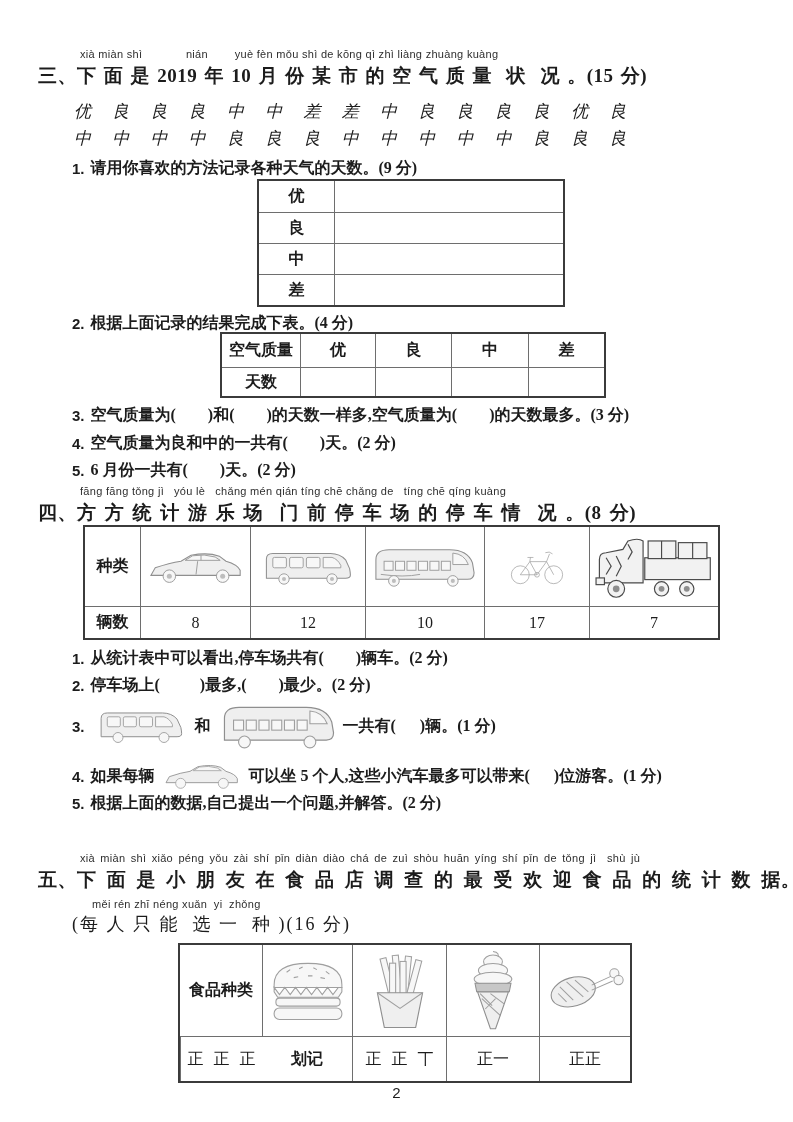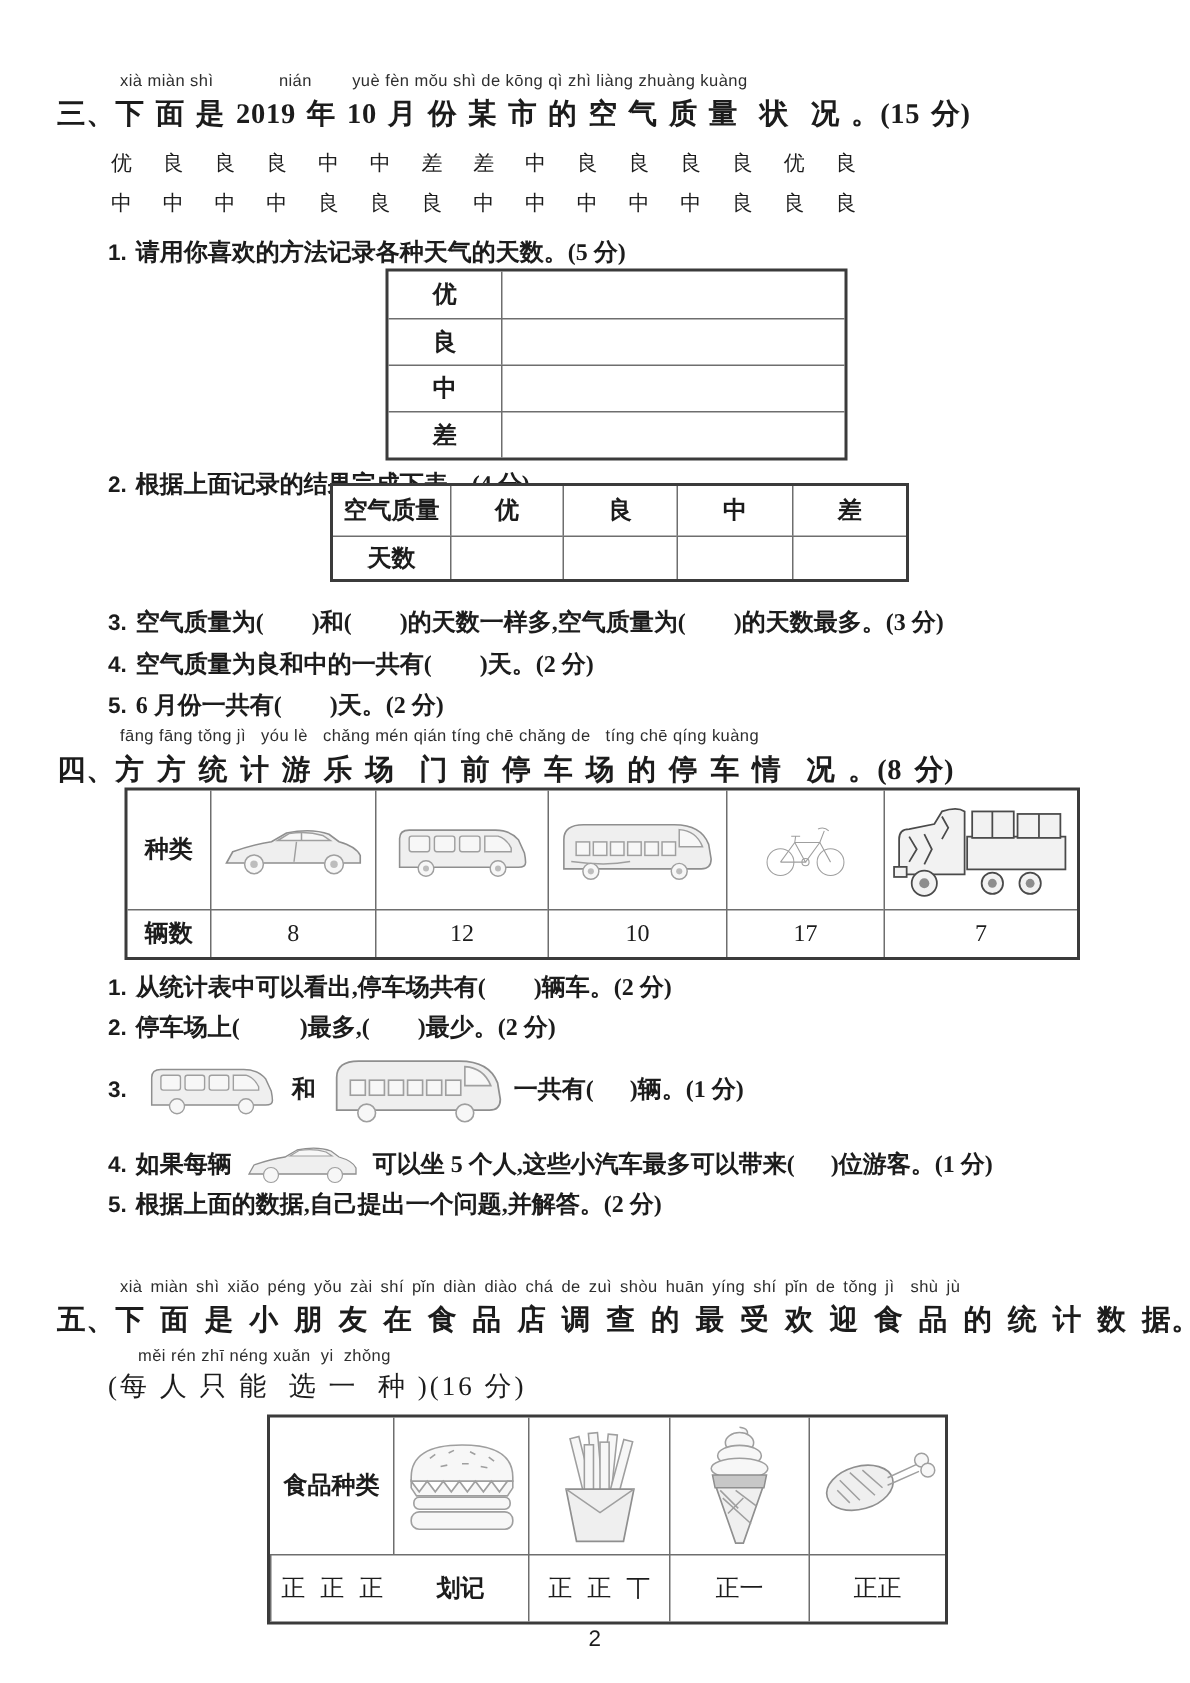--- a/index.html
+++ b/index.html
@@ -18,7 +18,7 @@
   .t3 { word-spacing:2px; }
   .t4 { word-spacing:3px;font-family:Liberation Serif, serif; }
   .t5 { word-spacing:5px; }
-  .airrow { font-size:14px; word-spacing:17px; font-weight:500; }
+  .airrow { font-size:17px; word-spacing:17px; font-weight:500;font-style:italic; }
   .qline { font-size:16px; font-weight:600; }
   .qnum { font-weight:700; margin-right:6px; font-family:"Liberation Sans","DejaVu Sans",sans-serif; font-size:15px; }
   .flexline { display:flex; align-items:center; }

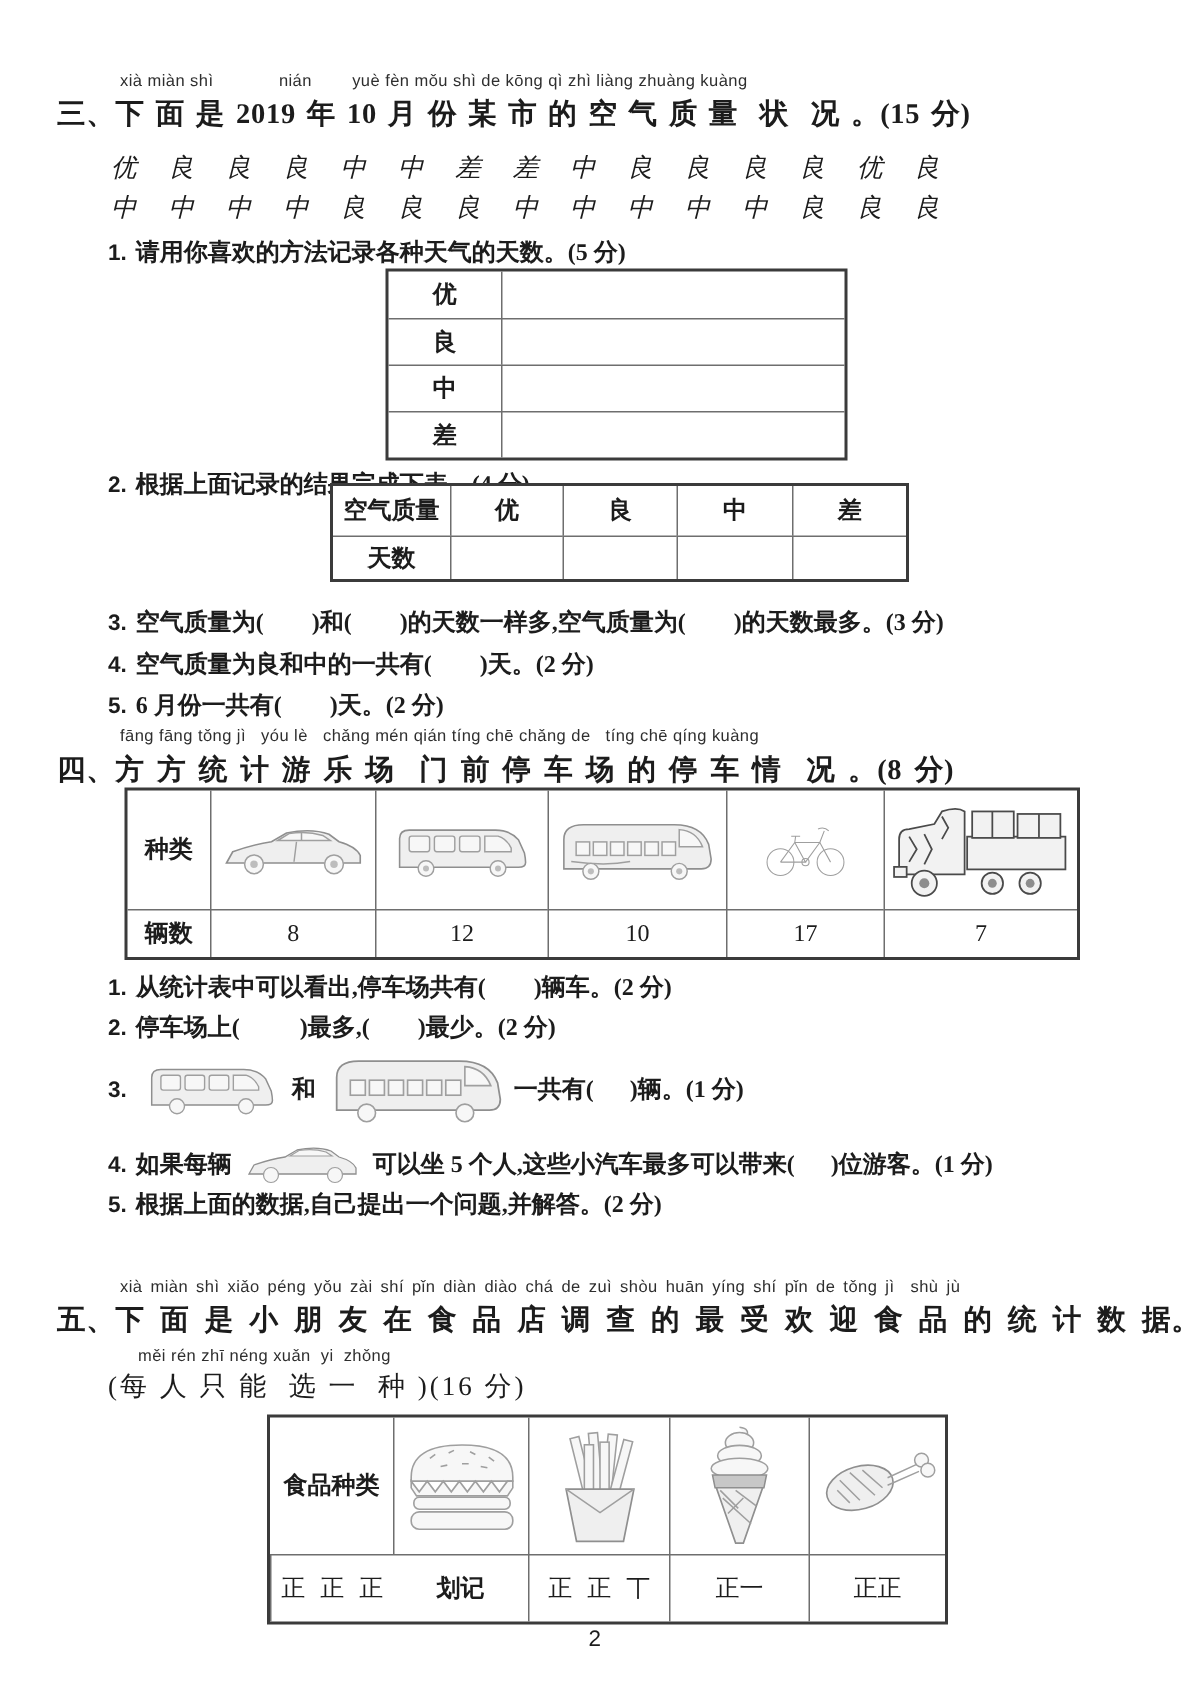--- a/index.html
+++ b/index.html
@@ -55,7 +55,7 @@
 
   <div class="abs qline flexline" style="left:72px; top:146px;">
     <span class="qnum">1.</span>
-    <span>请用你喜欢的方法记录各种天气的天数。(5 分)</span>
+    <span>请用你喜欢的方法记录各种天气的天数。(9 分)</span>
   </div>
 
   <div class="grid" style="left:257px; top:167px; grid-template-columns:75px 229px; grid-auto-rows:31px;">

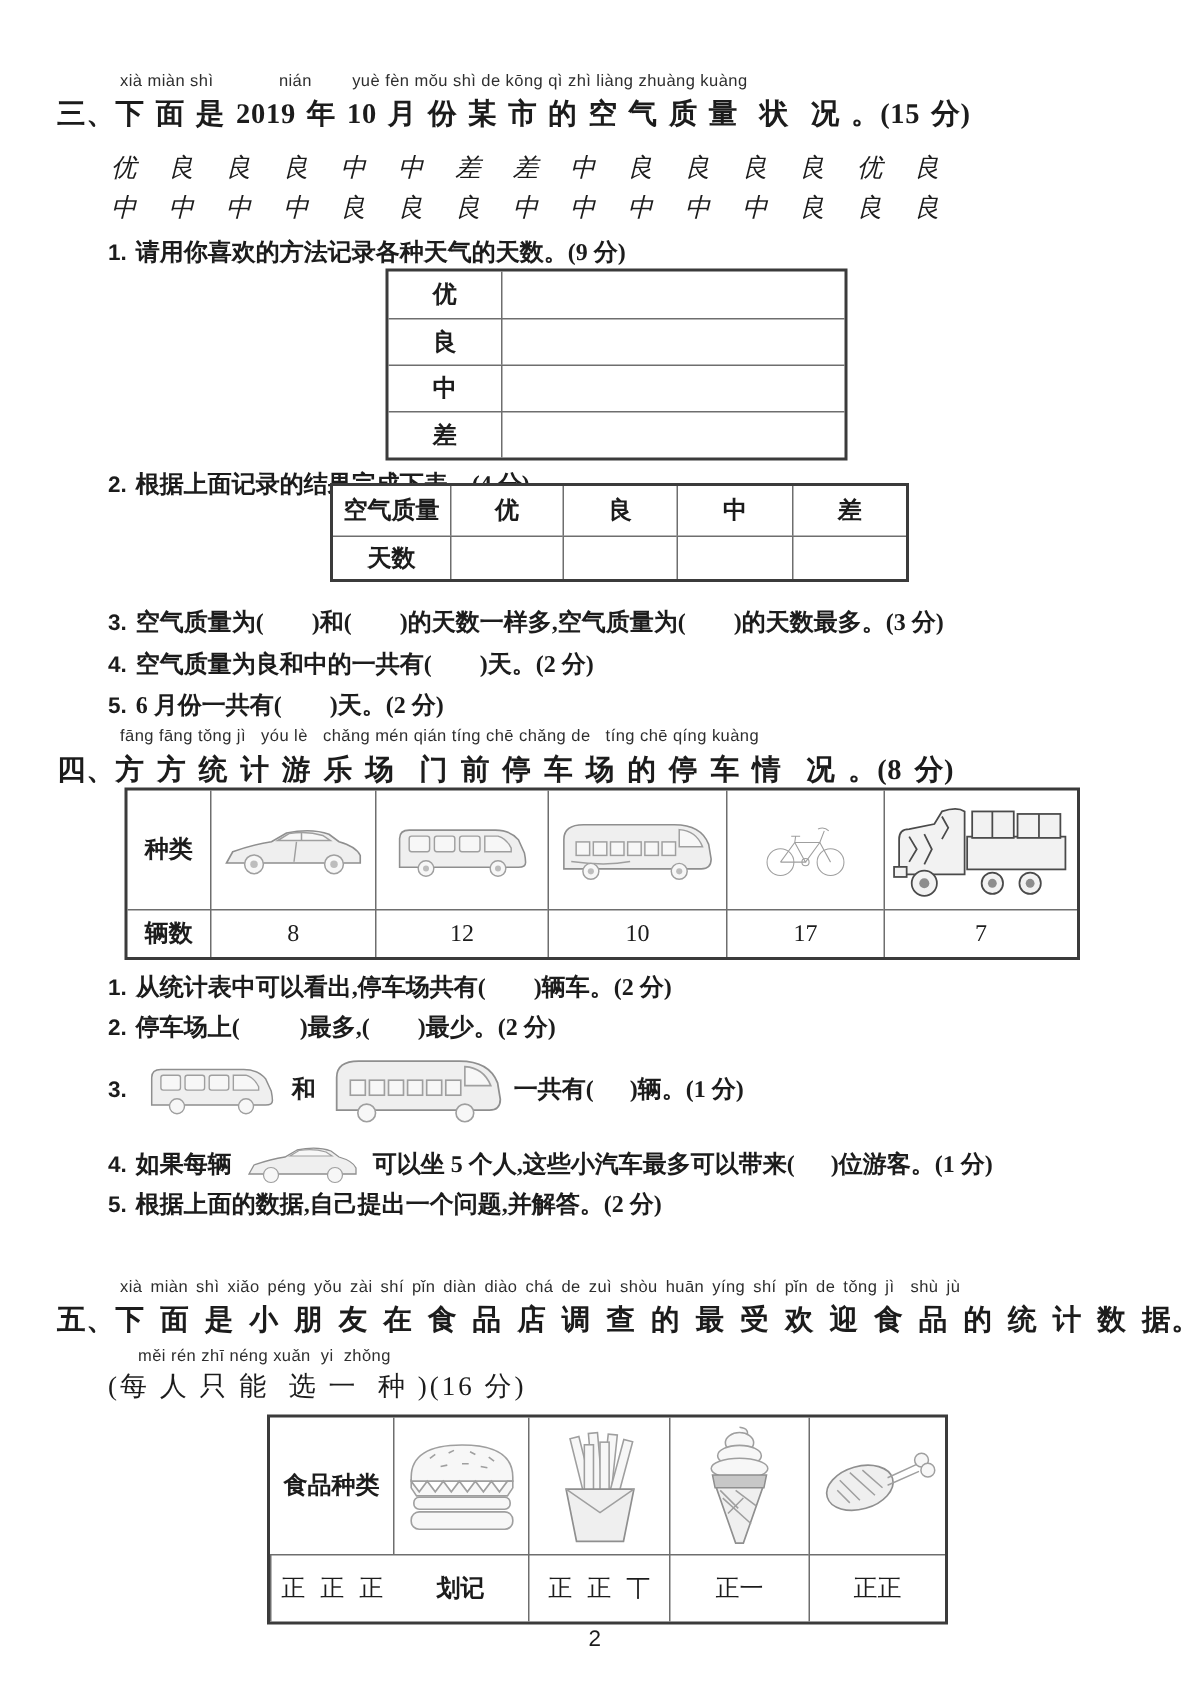--- a/index.html
+++ b/index.html
@@ -74,7 +74,7 @@
     <span>根据上面记录的结果完成下表。(4 分)</span>
   </div>
 
-  <div class="grid" style="left:220px; top:310px; grid-template-columns:78px 75px 76px 77px 76px; grid-template-rows:33px 29px;">
+  <div class="grid" style="left:220px; top:320px; grid-template-columns:78px 75px 76px 77px 76px; grid-template-rows:33px 29px;">
     <div class="cell c0 r0 hdr">空气质量</div>
     <div class="cell r0 hdr">优</div>
     <div class="cell r0 hdr">良</div>

